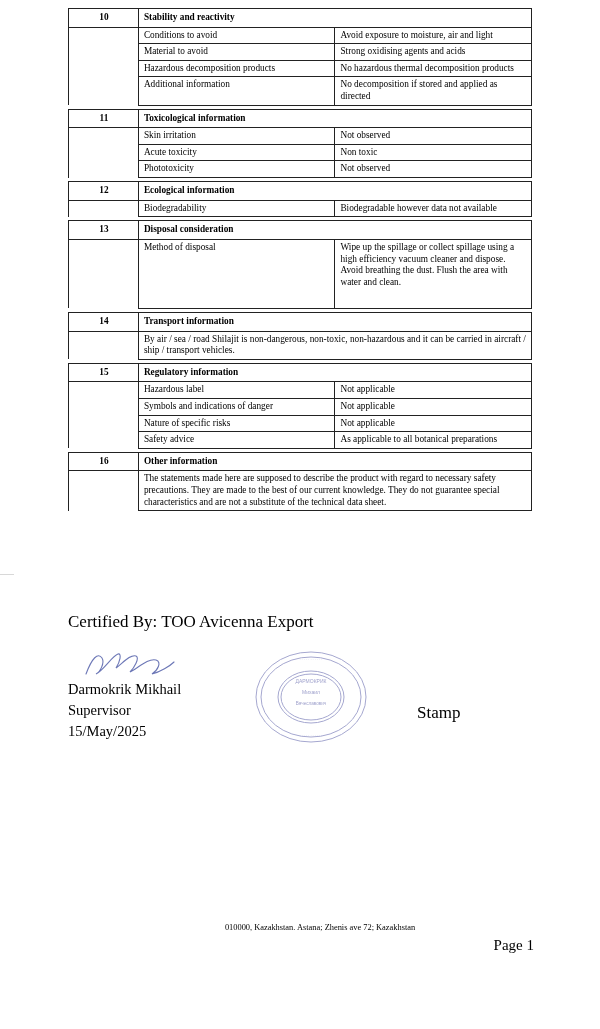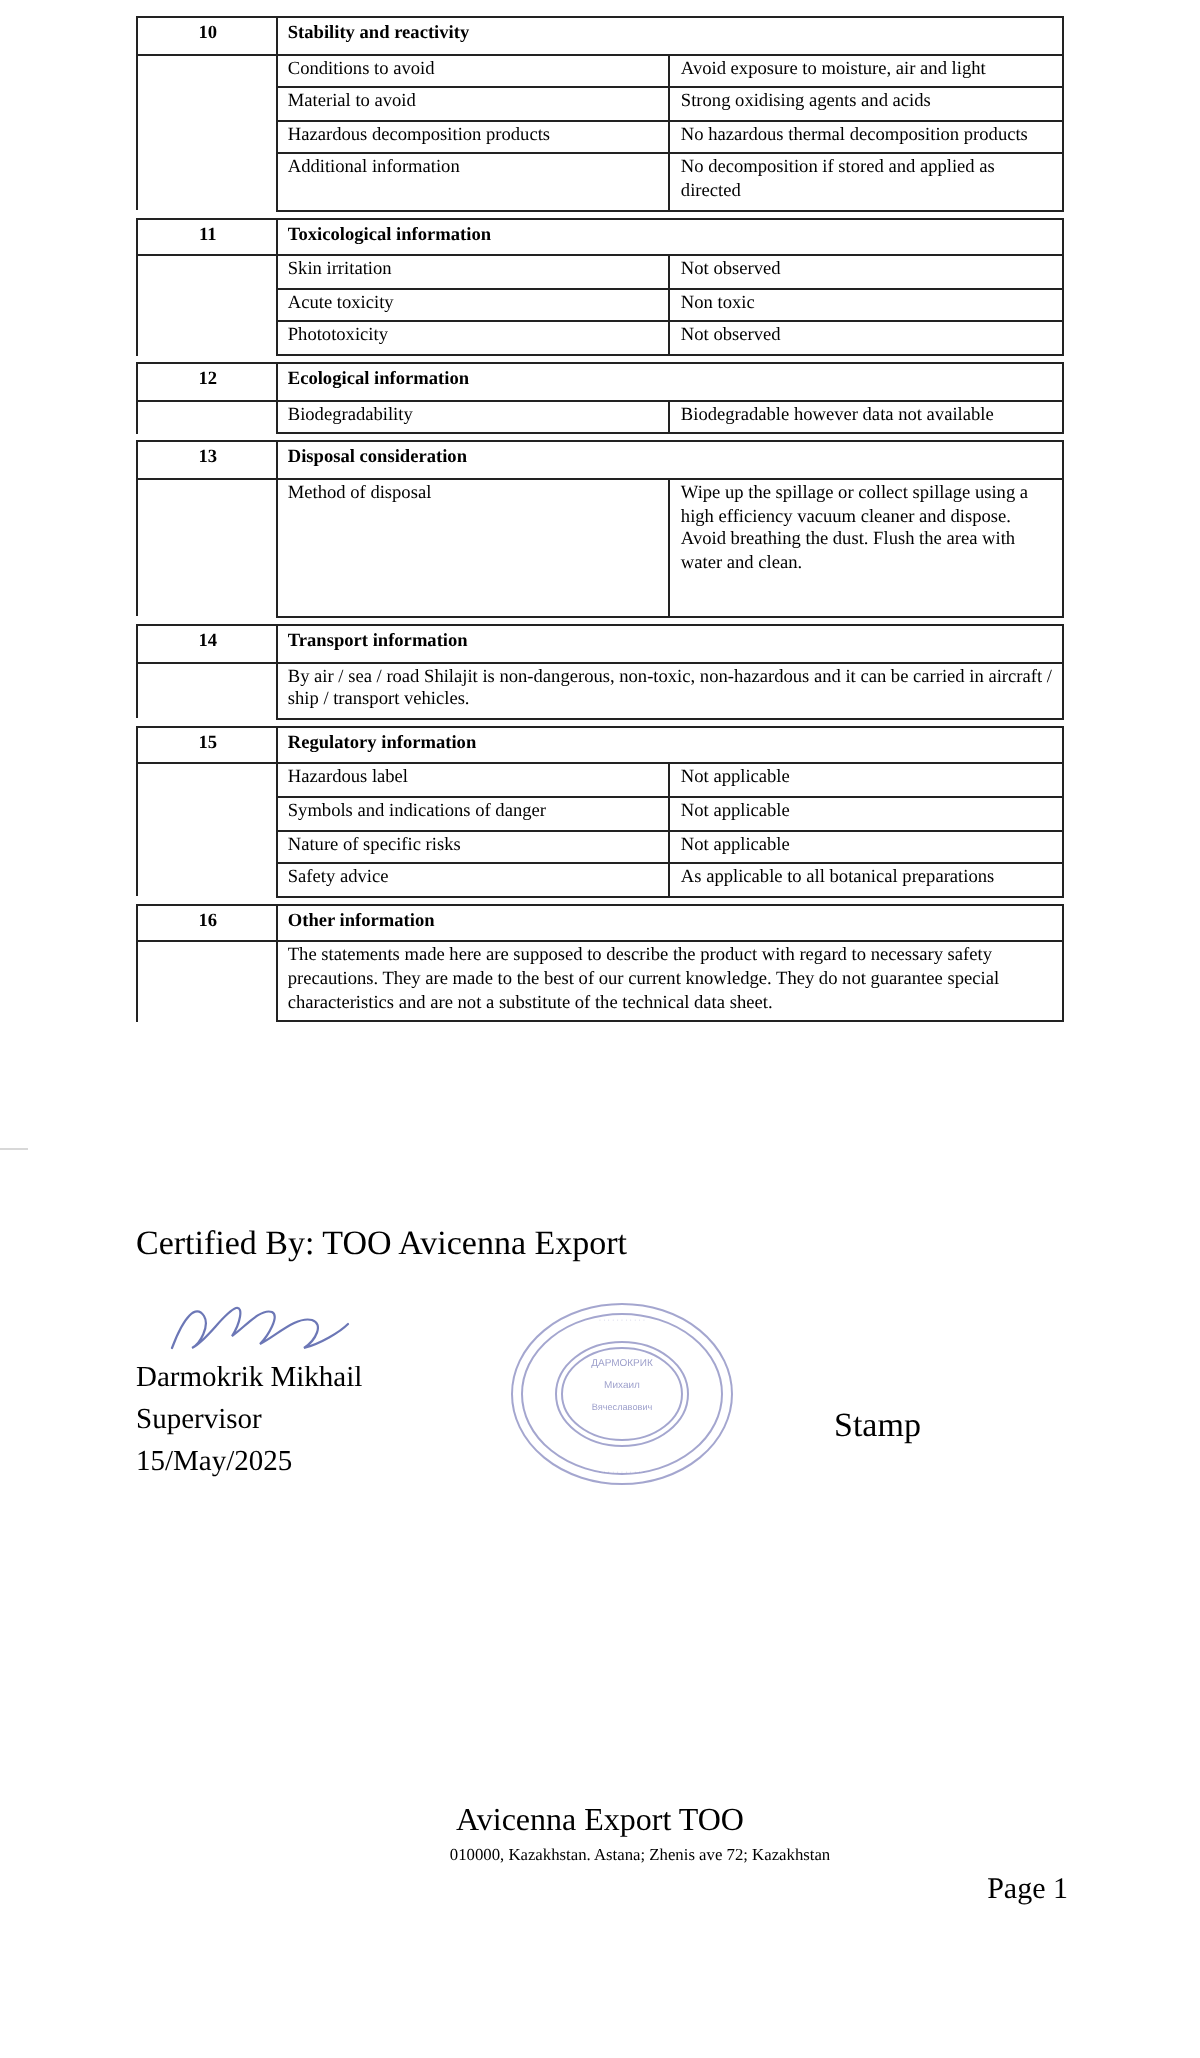--- a/index.html
+++ b/index.html
@@ -314,7 +314,6 @@
 
   <div class="stamp-word">Stamp</div>
 
-  <div class="footer-company">Avicenna Export TOO</div>
   <div class="footer-address">010000, Kazakhstan. Astana; Zhenis ave 72; Kazakhstan</div>
   <div class="page-number">Page 1</div>
 

